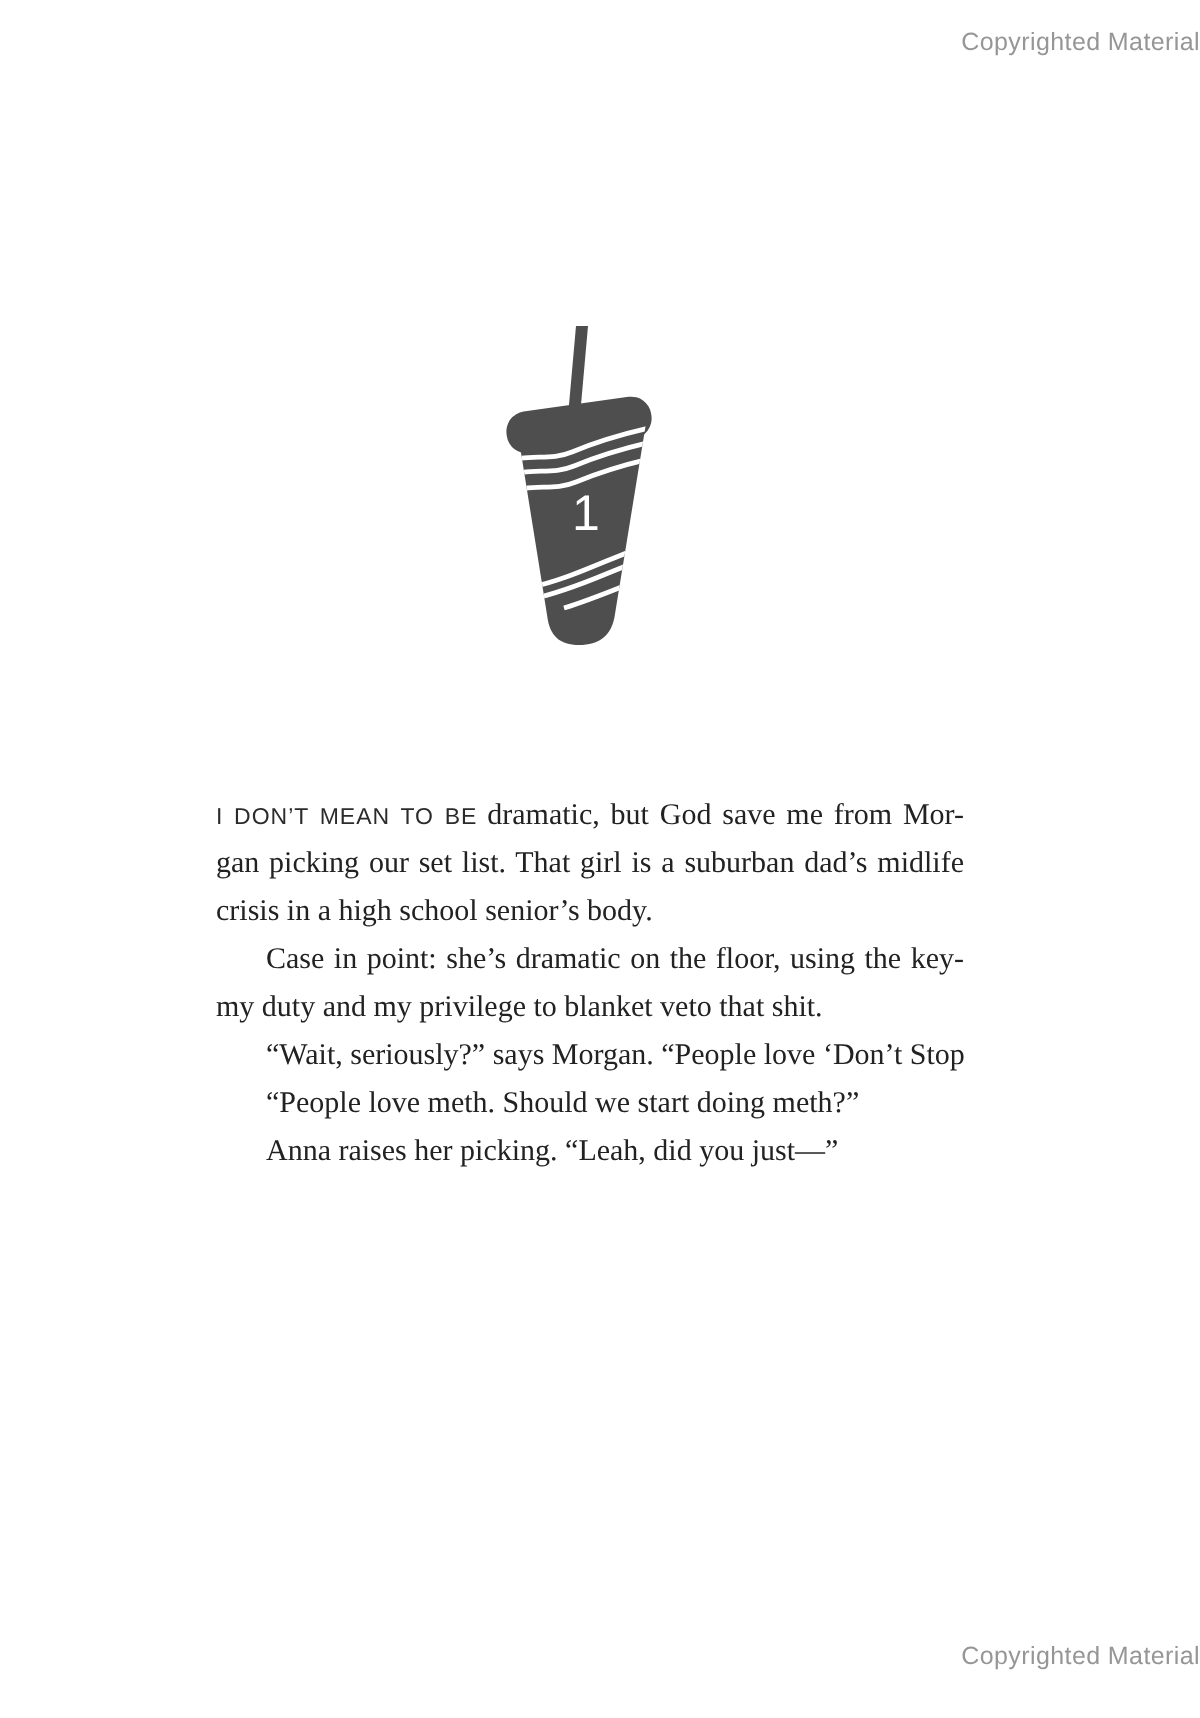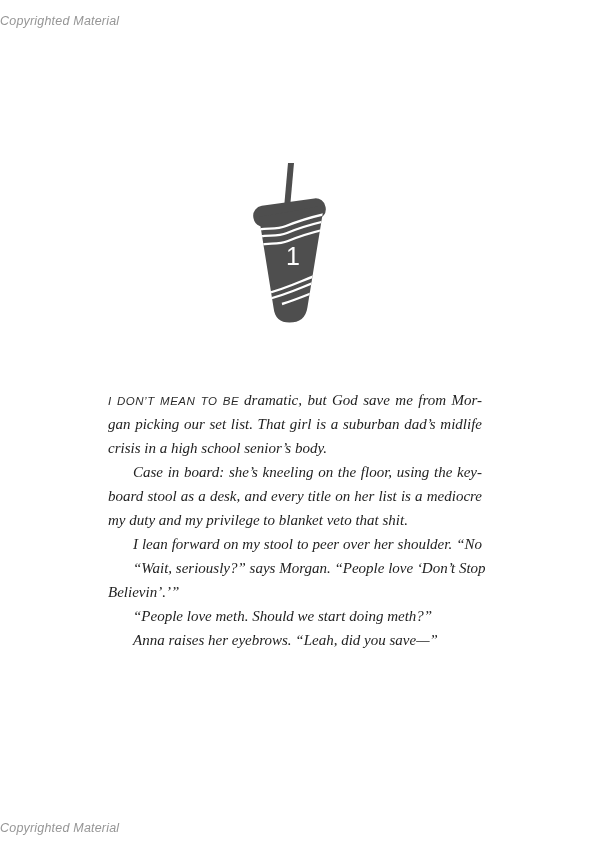--- a/index.html
+++ b/index.html
@@ -15,12 +15,11 @@
     position: absolute;
     left: 0;
     width: 600px;
-    text-align: left;
+    text-align: right;
     font-family: "Liberation Sans", sans-serif;
     font-size: 12.5px;
     letter-spacing: 0.2px;
     color: #969696;
-    font-style: italic;
   }
   .copyright.top { top: 14px; }
   .copyright.bottom { top: 821px; }

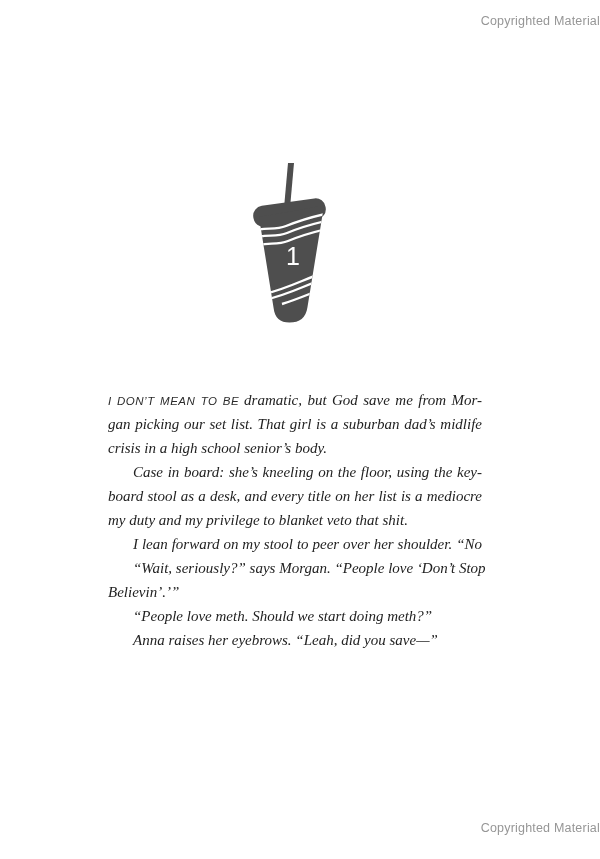--- a/index.html
+++ b/index.html
@@ -42,12 +42,11 @@
   }
   .line {
     height: 24px;
-    line-height: 16px;
+    line-height: 32px;
     white-space: nowrap;
     text-align: justify;
     text-align-last: justify;
     text-justify: inter-word;
-    font-style: italic;
   }
   .line.last {
     text-align: center;

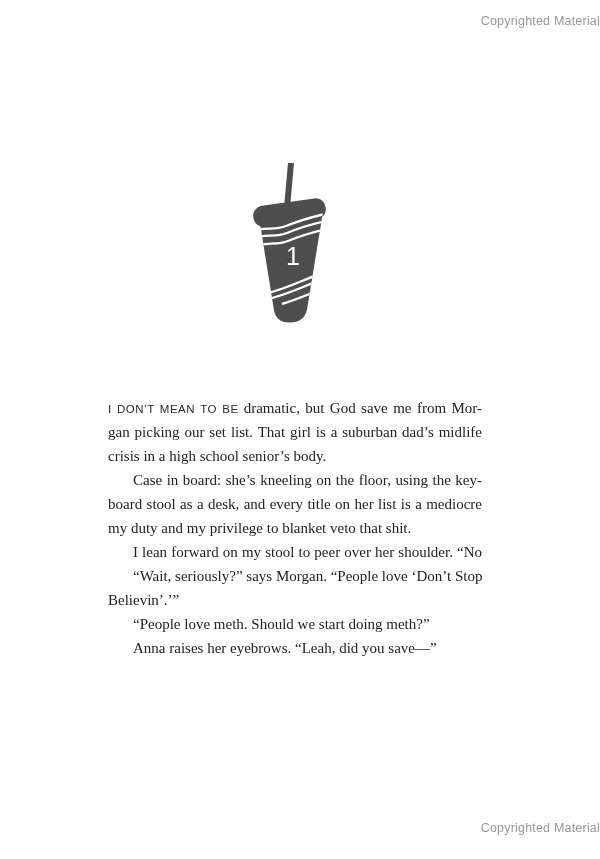--- a/index.html
+++ b/index.html
@@ -100,7 +100,7 @@
     <div class="line">gan picking our set list. That girl is a suburban dad’s midlife</div>
     <div class="line last">crisis in a high school senior’s body.</div>
 
-    <div class="line indent">Case in board: she’s kneeling on the floor, using the key-</div>
+    <div class="line indent">Case in point: she’s dramatic on the floor, using the key-</div>
     <div class="line">board stool as a desk, and every title on her list is a mediocre</div>
     <div class="line last">my duty and my privilege to blanket veto that shit.</div>
 

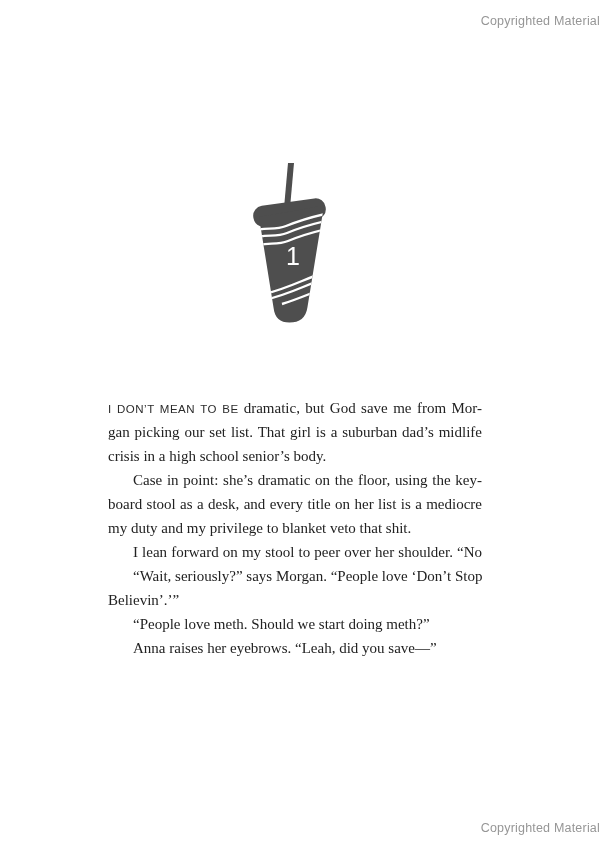--- a/index.html
+++ b/index.html
@@ -101,7 +101,6 @@
     <div class="line last">crisis in a high school senior’s body.</div>
 
     <div class="line indent">Case in point: she’s dramatic on the floor, using the key-</div>
-    <div class="line">board stool as a desk, and every title on her list is a mediocre</div>
     <div class="line last">my duty and my privilege to blanket veto that shit.</div>
 
     <div class="line indent">I lean forward on my stool to peer over her shoulder. “No</div>

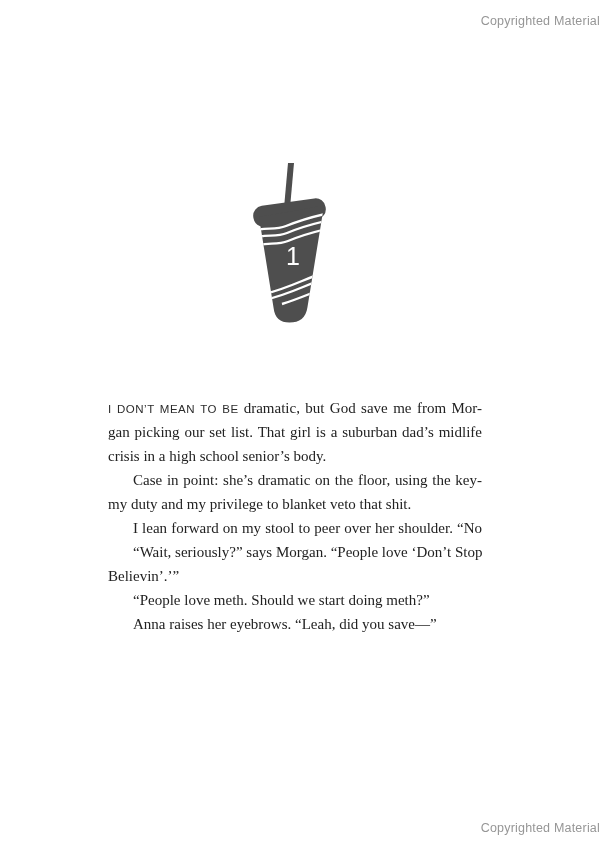--- a/index.html
+++ b/index.html
@@ -103,7 +103,6 @@
     <div class="line indent">Case in point: she’s dramatic on the floor, using the key-</div>
     <div class="line last">my duty and my privilege to blanket veto that shit.</div>
 
-    <div class="line indent">I lean forward on my stool to peer over her shoulder. “No</div>
 
     <div class="line indent">“Wait, seriously?” says Morgan. “People love ‘Don’t Stop</div>
     <div class="line last">Believin’.’”</div>

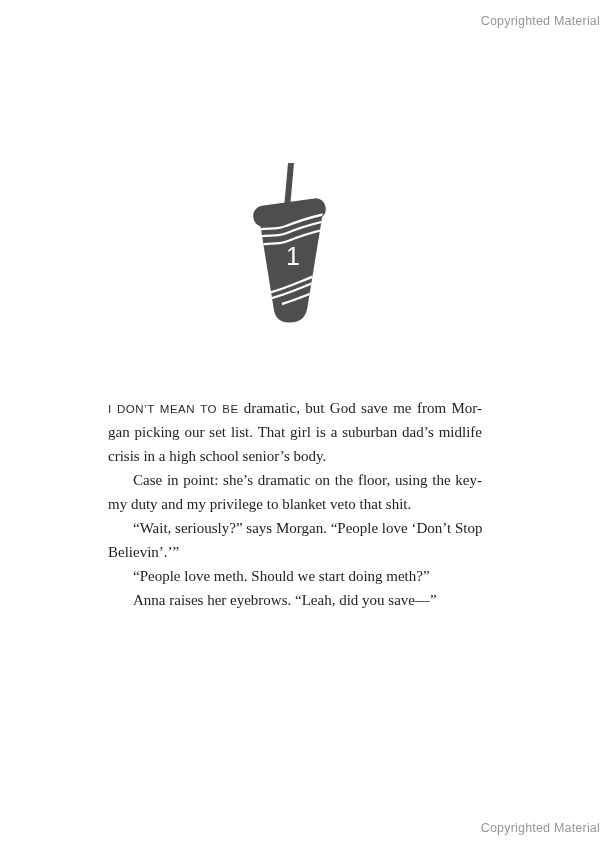--- a/index.html
+++ b/index.html
@@ -105,7 +105,6 @@
 
 
     <div class="line indent">“Wait, seriously?” says Morgan. “People love ‘Don’t Stop</div>
-    <div class="line last">Believin’.’”</div>
 
     <div class="line indent last">“People love meth. Should we start doing meth?”</div>
 

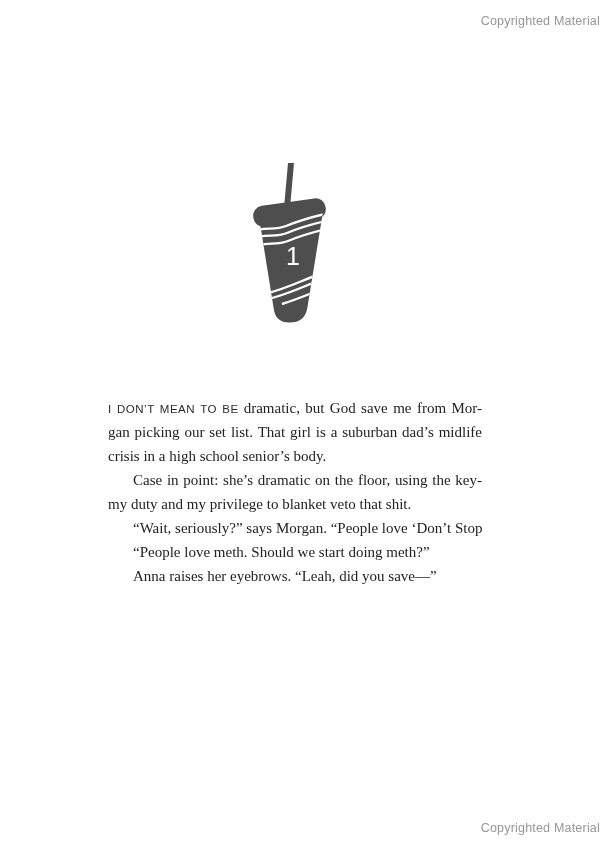--- a/index.html
+++ b/index.html
@@ -108,7 +108,7 @@
 
     <div class="line indent last">“People love meth. Should we start doing meth?”</div>
 
-    <div class="line indent last">Anna raises her eyebrows. “Leah, did you save—”</div>
+    <div class="line indent last">Anna raises her picking. “Leah, did you just—”</div>
   </div>
 
   <div class="copyright bottom">Copyrighted Material</div>

